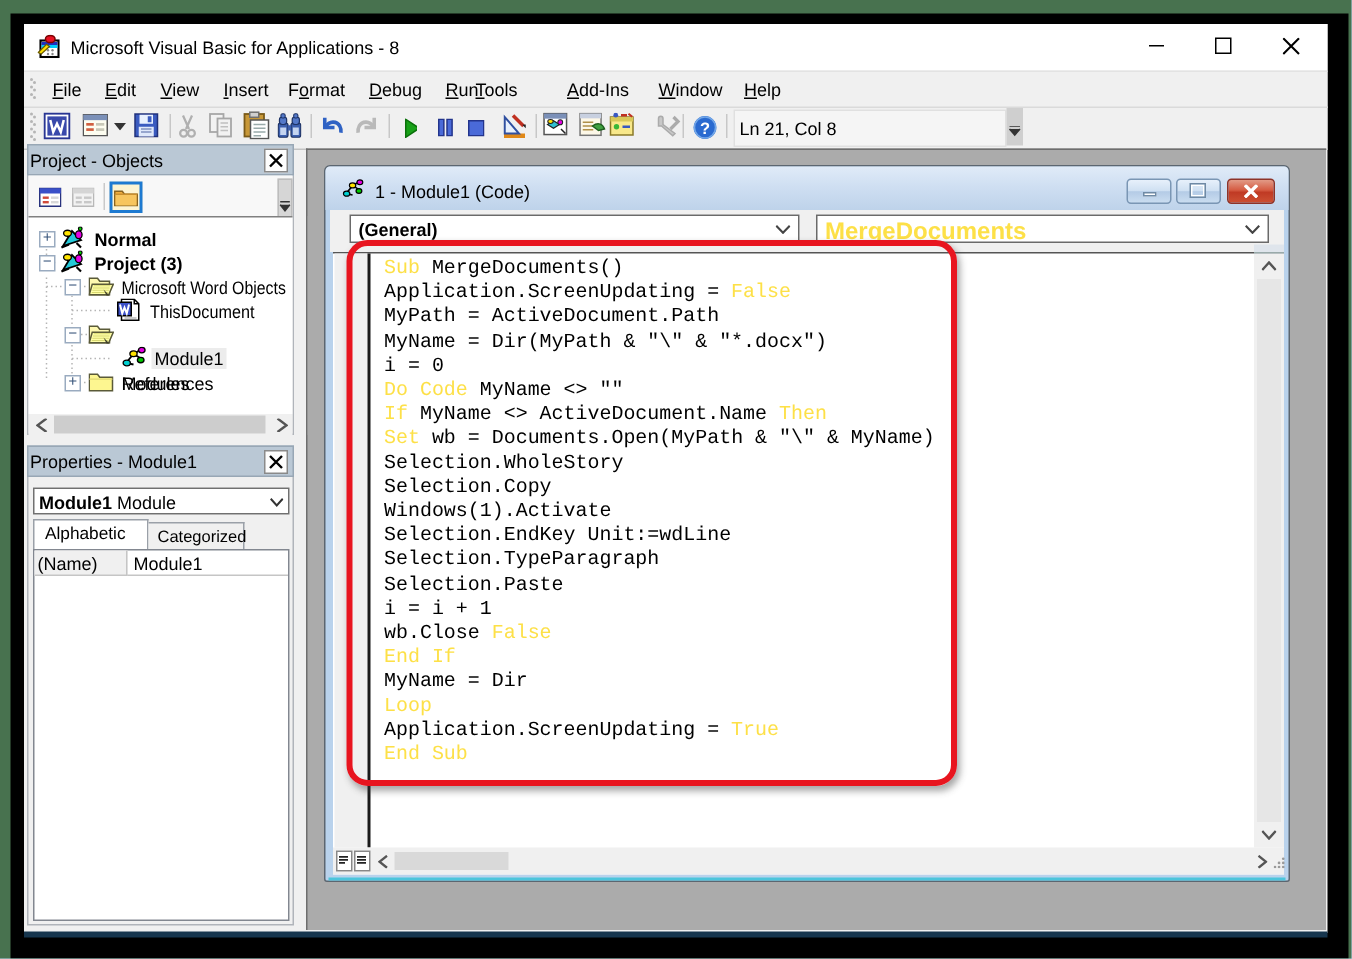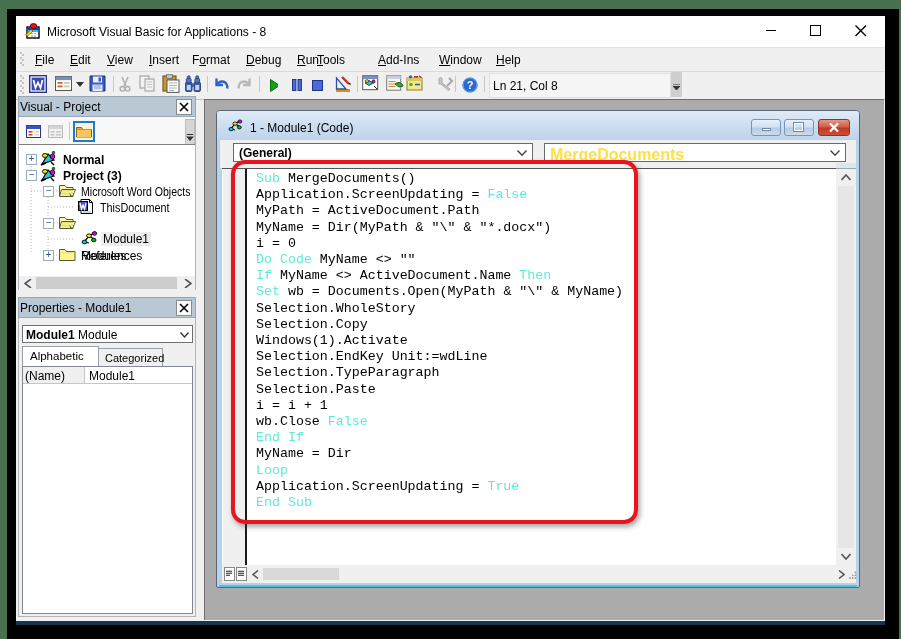--- a/index.html
+++ b/index.html
@@ -262,7 +262,7 @@
 
   <div class="abs" id="projpanel" style="left:18px;top:96px;width:178px;height:194px;background:#f0f0f0;border:1px solid #b0b4ba;box-sizing:border-box;"></div>
   <div class="abs" style="left:18px;top:96px;width:178px;height:21px;background:#bac8d5;border:1px solid #98a7b5;box-sizing:border-box;"></div>
-  <div class="abs txt12" style="left:20px;top:100px;">Visual - Project</div>
+  <div class="abs txt12" style="left:20px;top:100px;">Project - Objects</div>
   <div class="abs" style="left:176px;top:99px;width:16px;height:16px;background:#fdfdfd;border:1px solid #8a8a8a;box-sizing:border-box;"></div>
   <svg class="abs" style="left:179px;top:102px;" width="10" height="10">
       <path d="M1 1 L9 9 M9 1 L1 9" stroke="#000" stroke-width="1.6"></path>

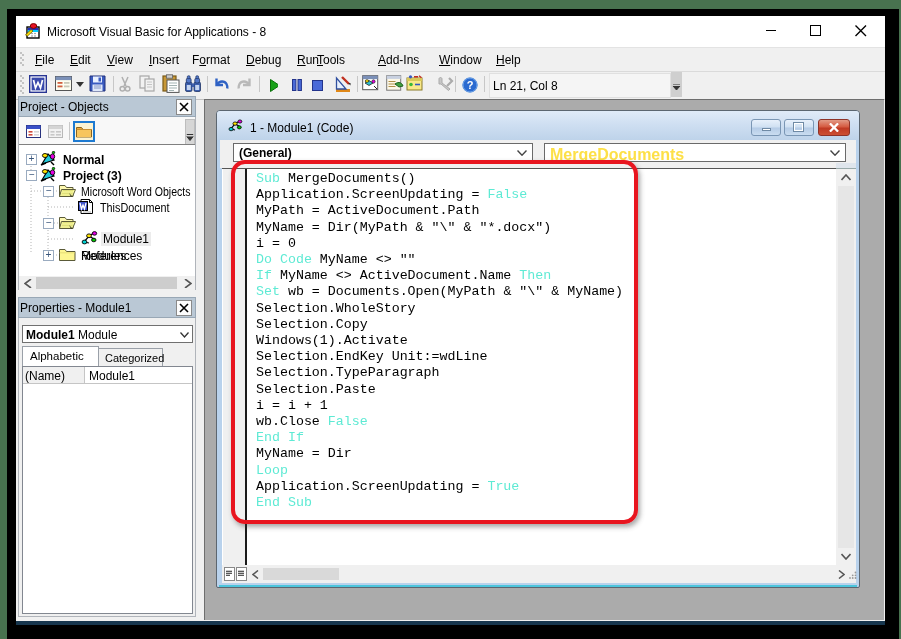--- a/index.html
+++ b/index.html
@@ -493,7 +493,7 @@
   <div class="abs" style="left:231px;top:160px;width:407px;height:364px;border:4.5px solid #e8151f;border-radius:14px;box-sizing:border-box;box-shadow:2px 3px 5px rgba(60,60,60,0.45);"></div>
 </div>
 <style>
-#code .k{color:#5eead4;}
+#code .k{color:#fde047;}
 </style>
 
 </body></html>

